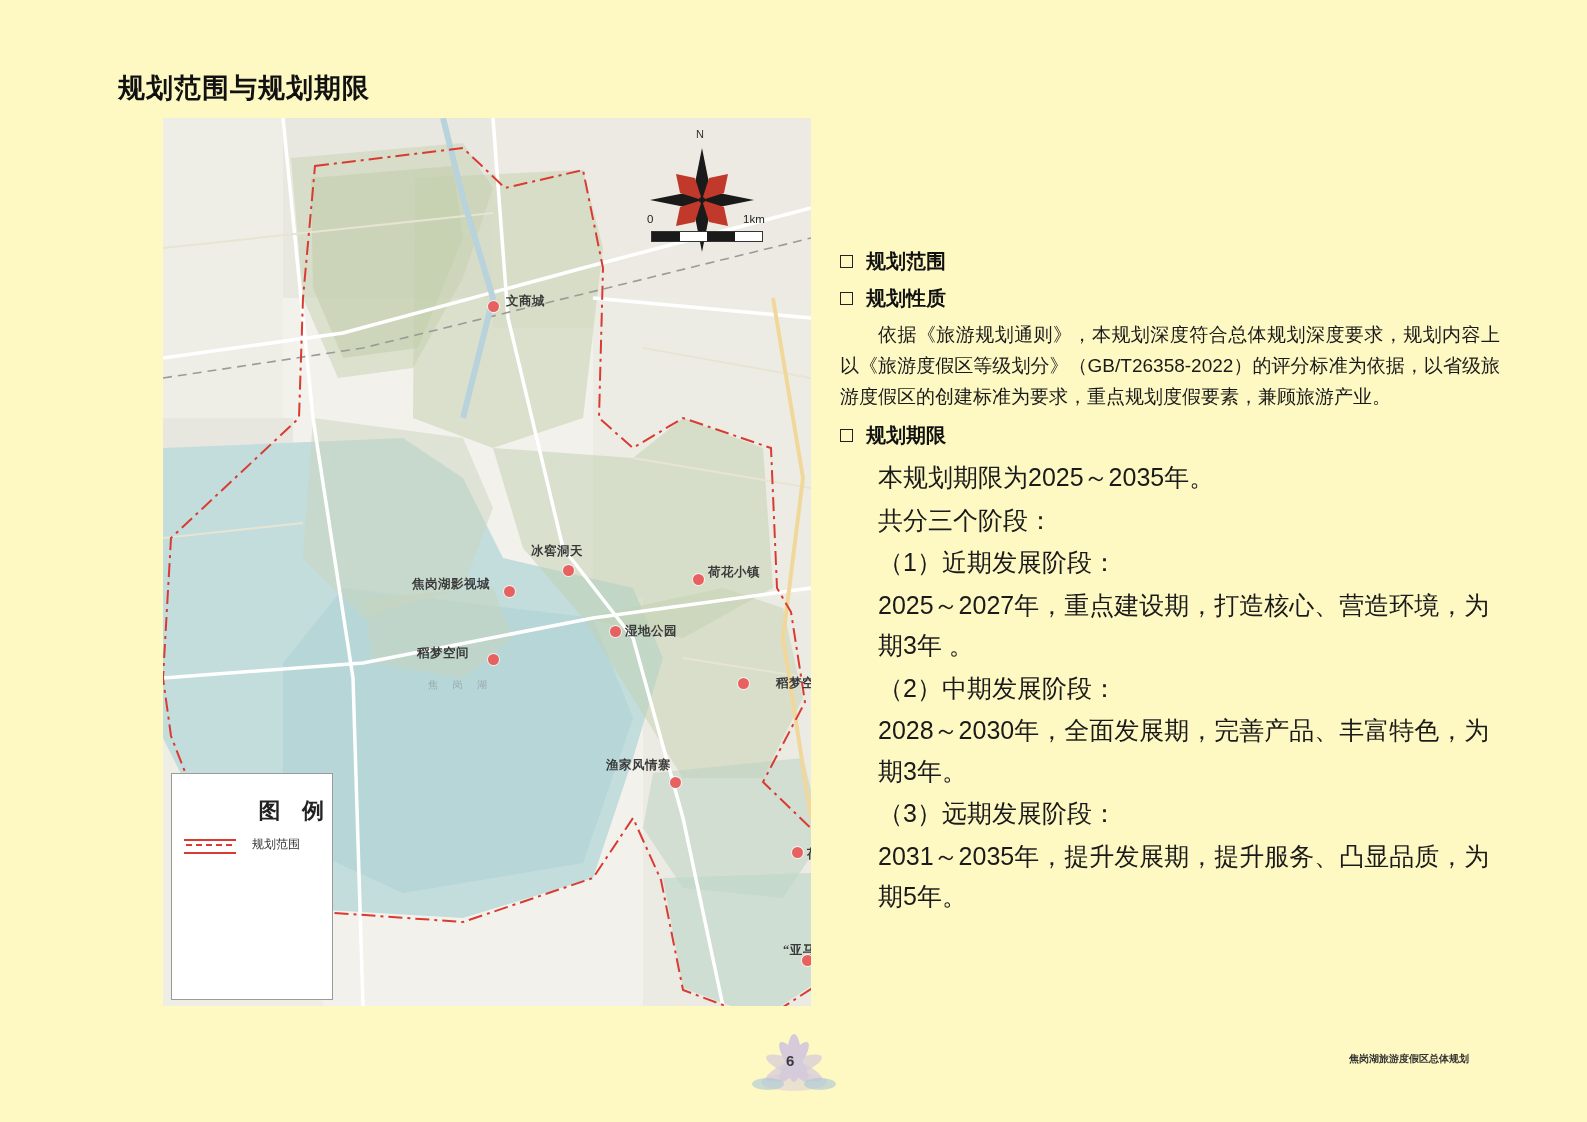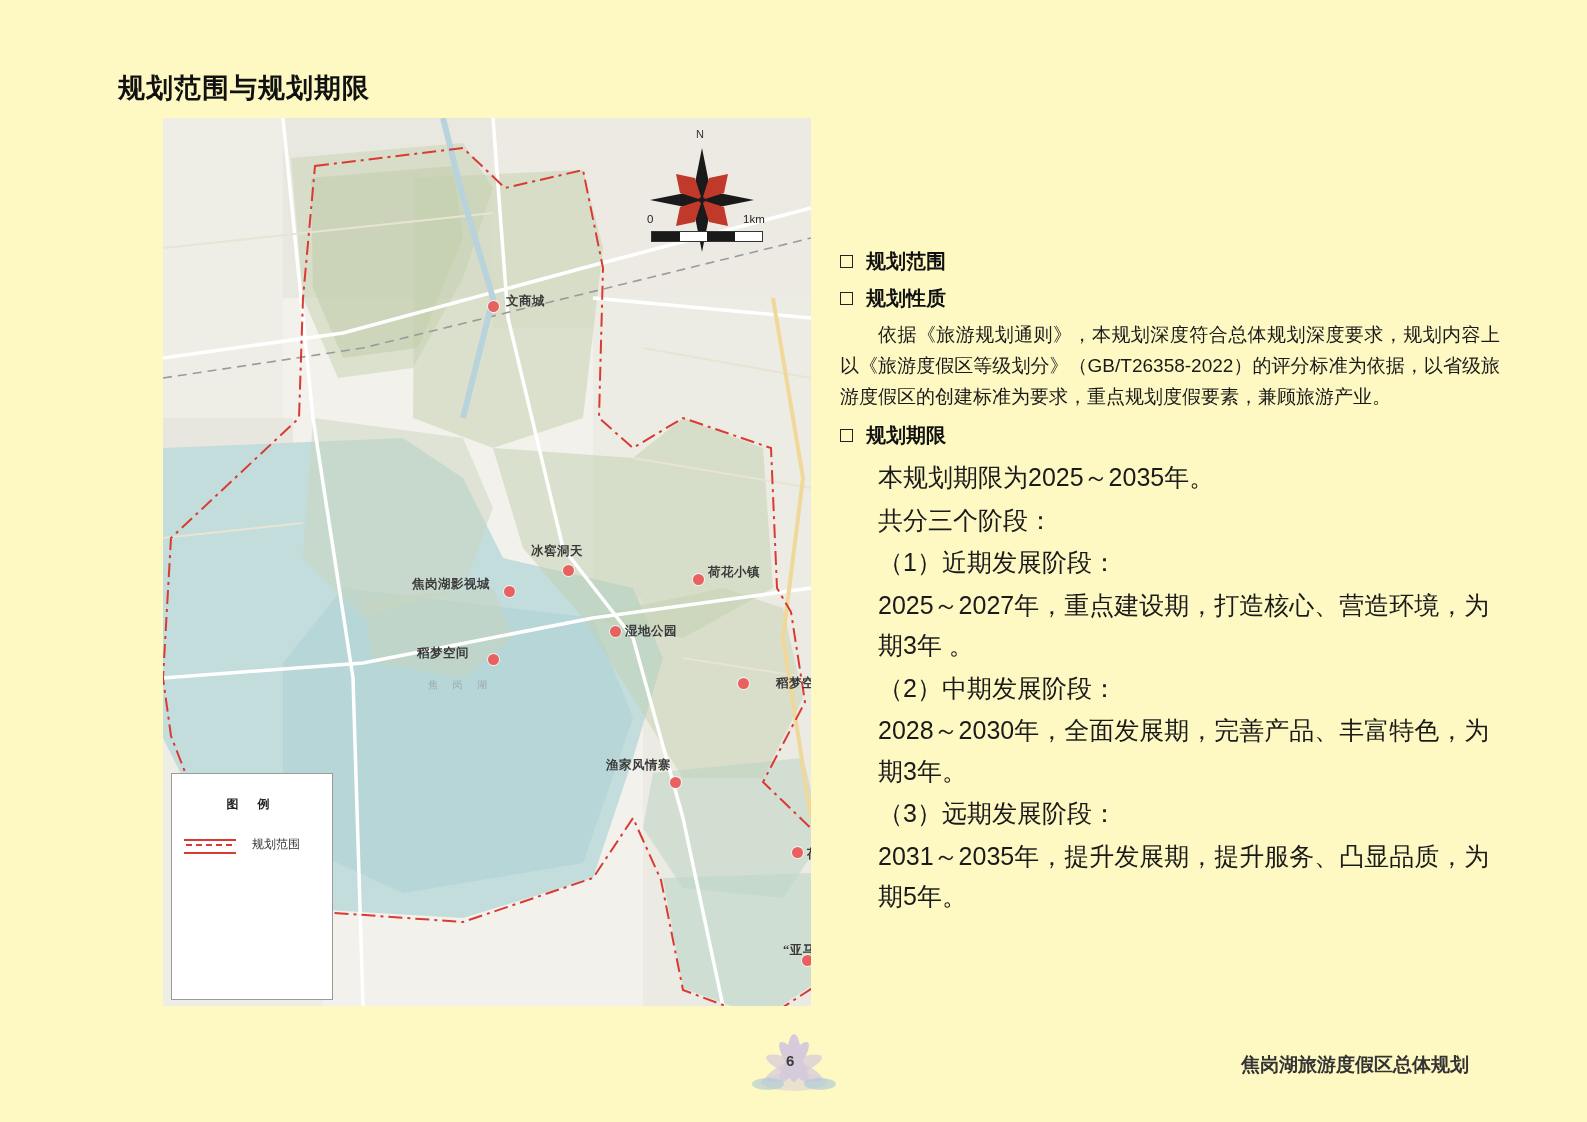--- a/index.html
+++ b/index.html
@@ -126,8 +126,8 @@
     position: absolute;
     left: 0; right: 0;
     top: 22px;
-    text-align: center;
-    font-size: 12px;
+    text-align: right;
+    font-size: 22px;
     letter-spacing: 8px;
     font-weight: bold;
     font-family: "Liberation Serif", serif;

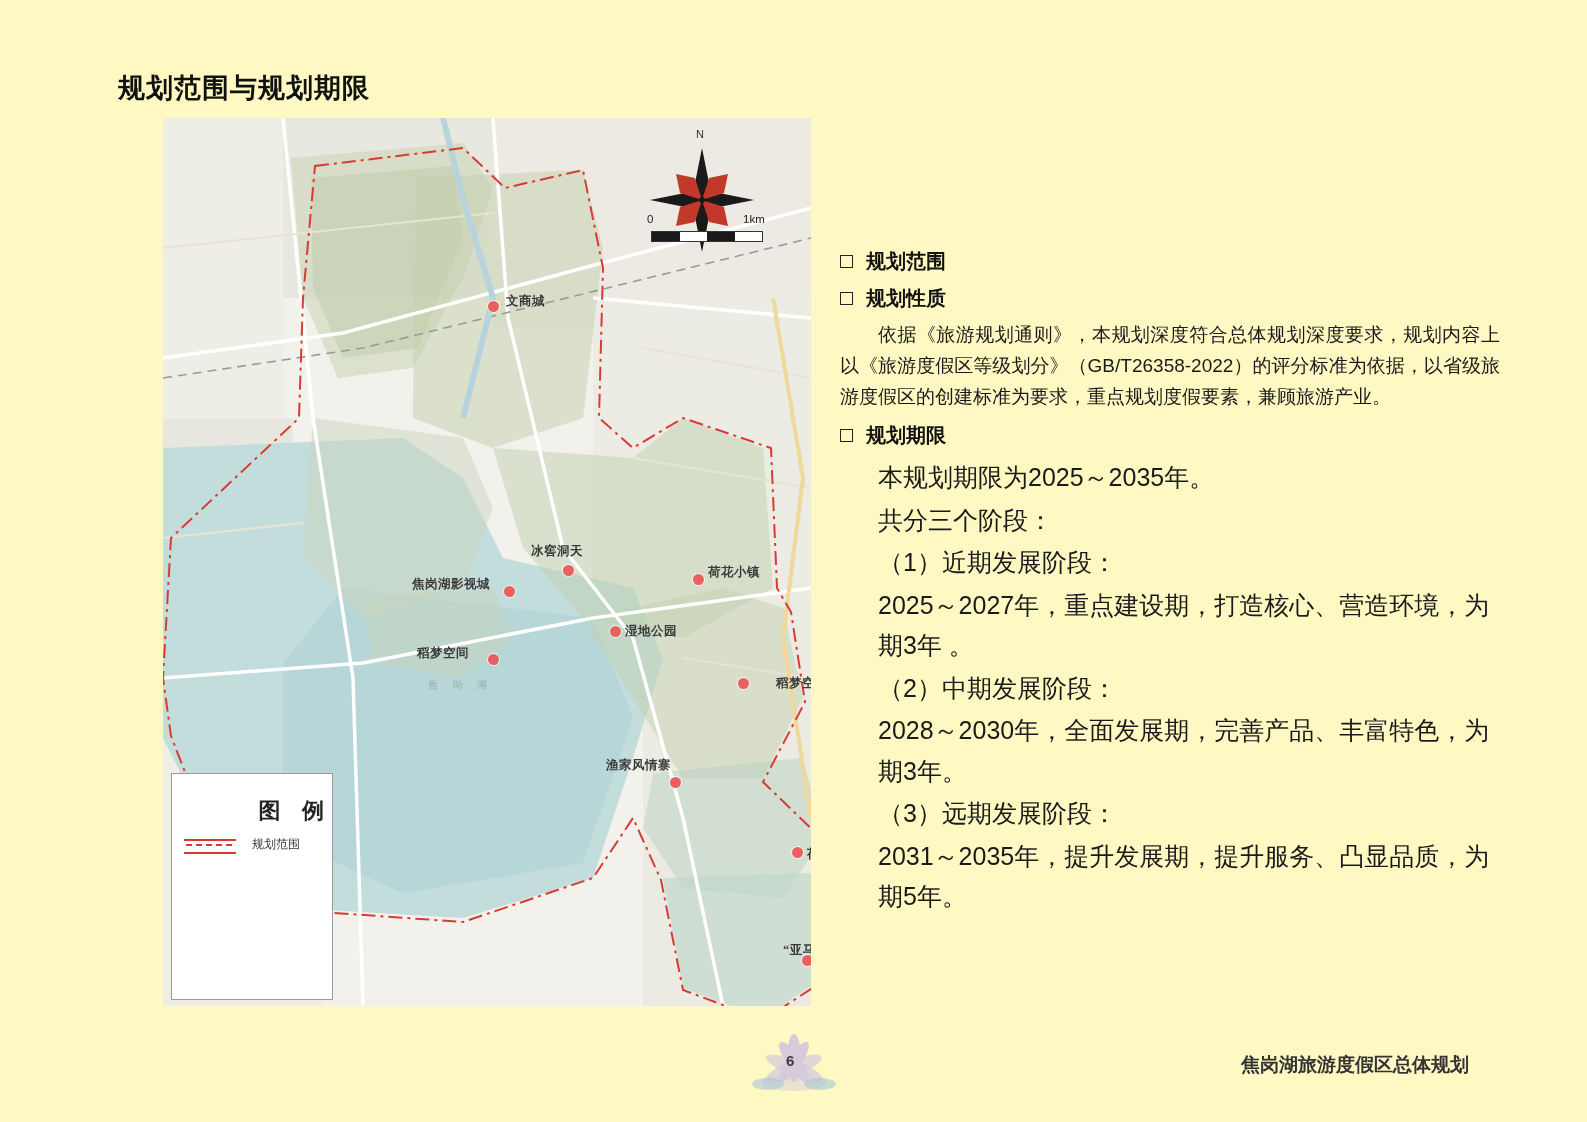--- a/index.html
+++ b/index.html
@@ -225,7 +225,7 @@
     position: absolute;
     right: 118px;
     top: 1052px;
-    font-size: 19px;
+    font-size: 10px;
     color: #333;
     font-weight: bold;
     font-family: Liberation Mono, monospace;

